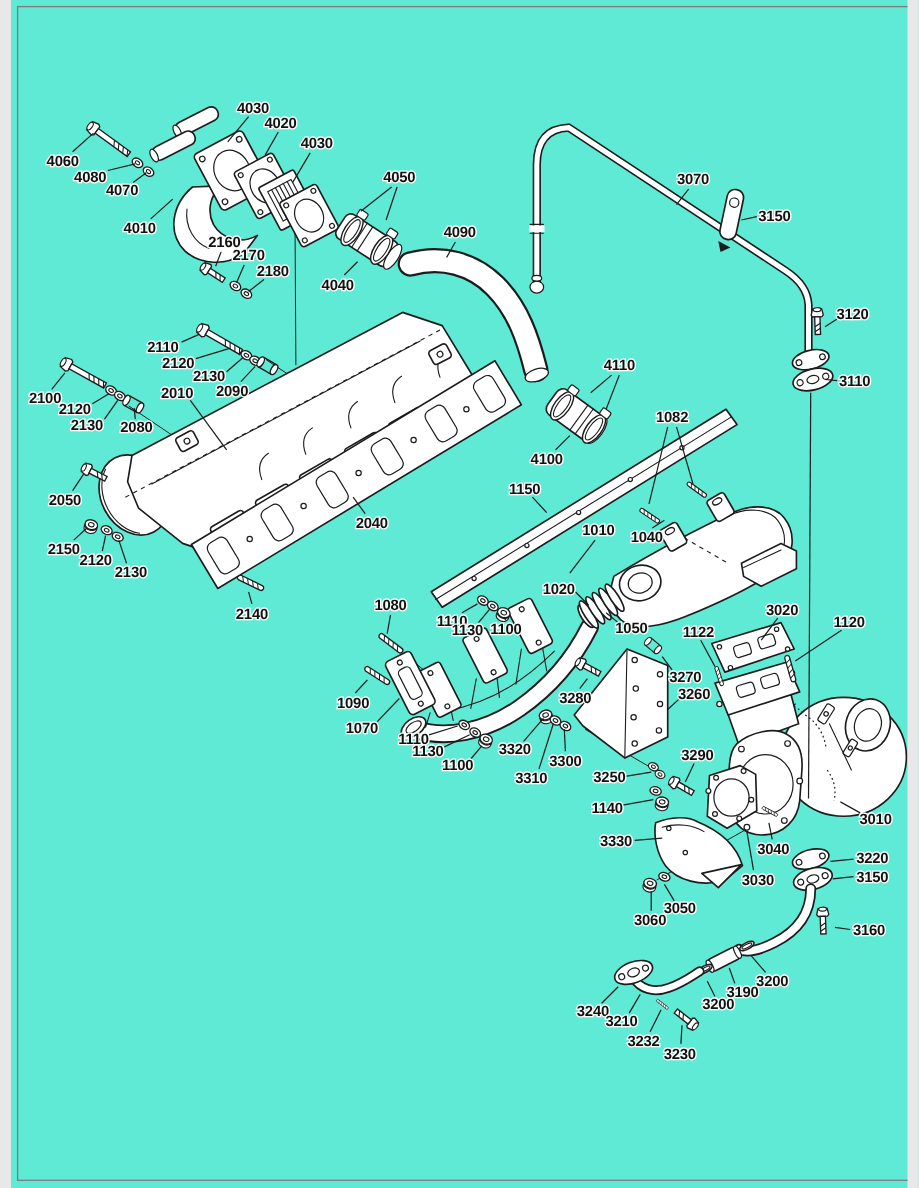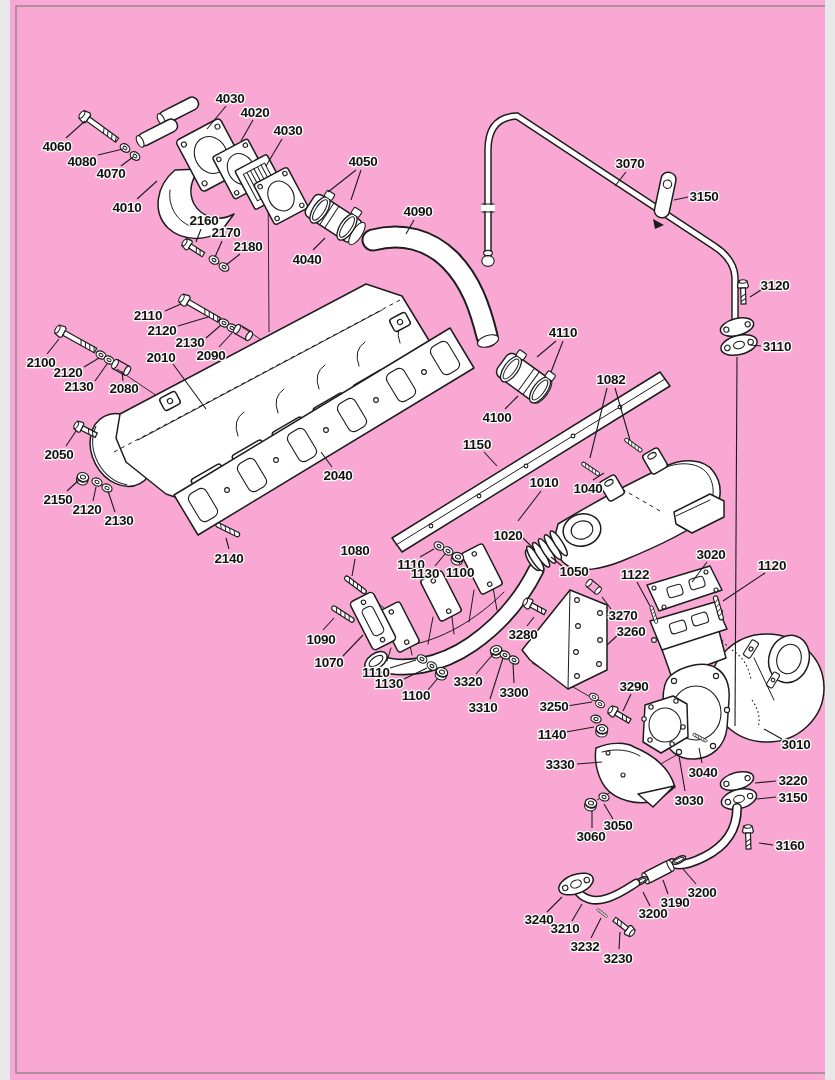--- a/index.html
+++ b/index.html
@@ -3,7 +3,7 @@
 <meta charset="utf-8">
 <style>
   html,body{margin:0;padding:0;background:#e8e8e8;}
-  .stage{position:relative;width:815px;height:1080px;background:#f9a8d4;margin:0 auto;overflow:hidden;}
+  .stage{position:relative;width:815px;height:1080px;background:#5eead4;margin:0 auto;overflow:hidden;}
   svg{display:block;}
   .f  {fill:#ffffff;stroke:#1c1c1c;stroke-width:1.5;stroke-linejoin:round;}
   .f1 {fill:#ffffff;stroke:#1c1c1c;stroke-width:1.1;stroke-linejoin:round;}

